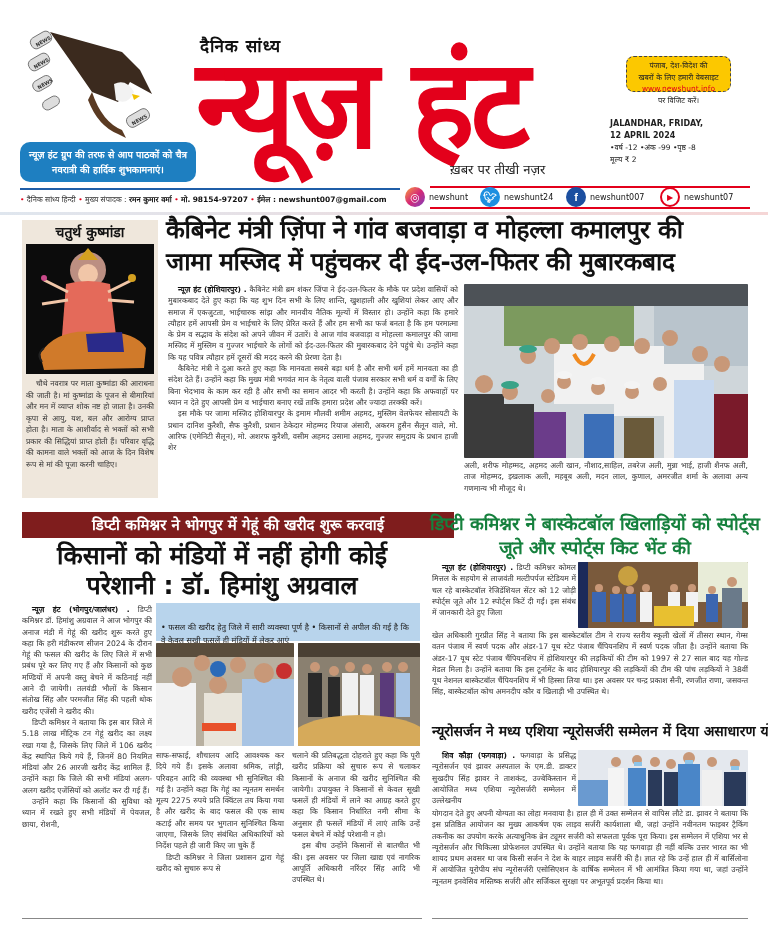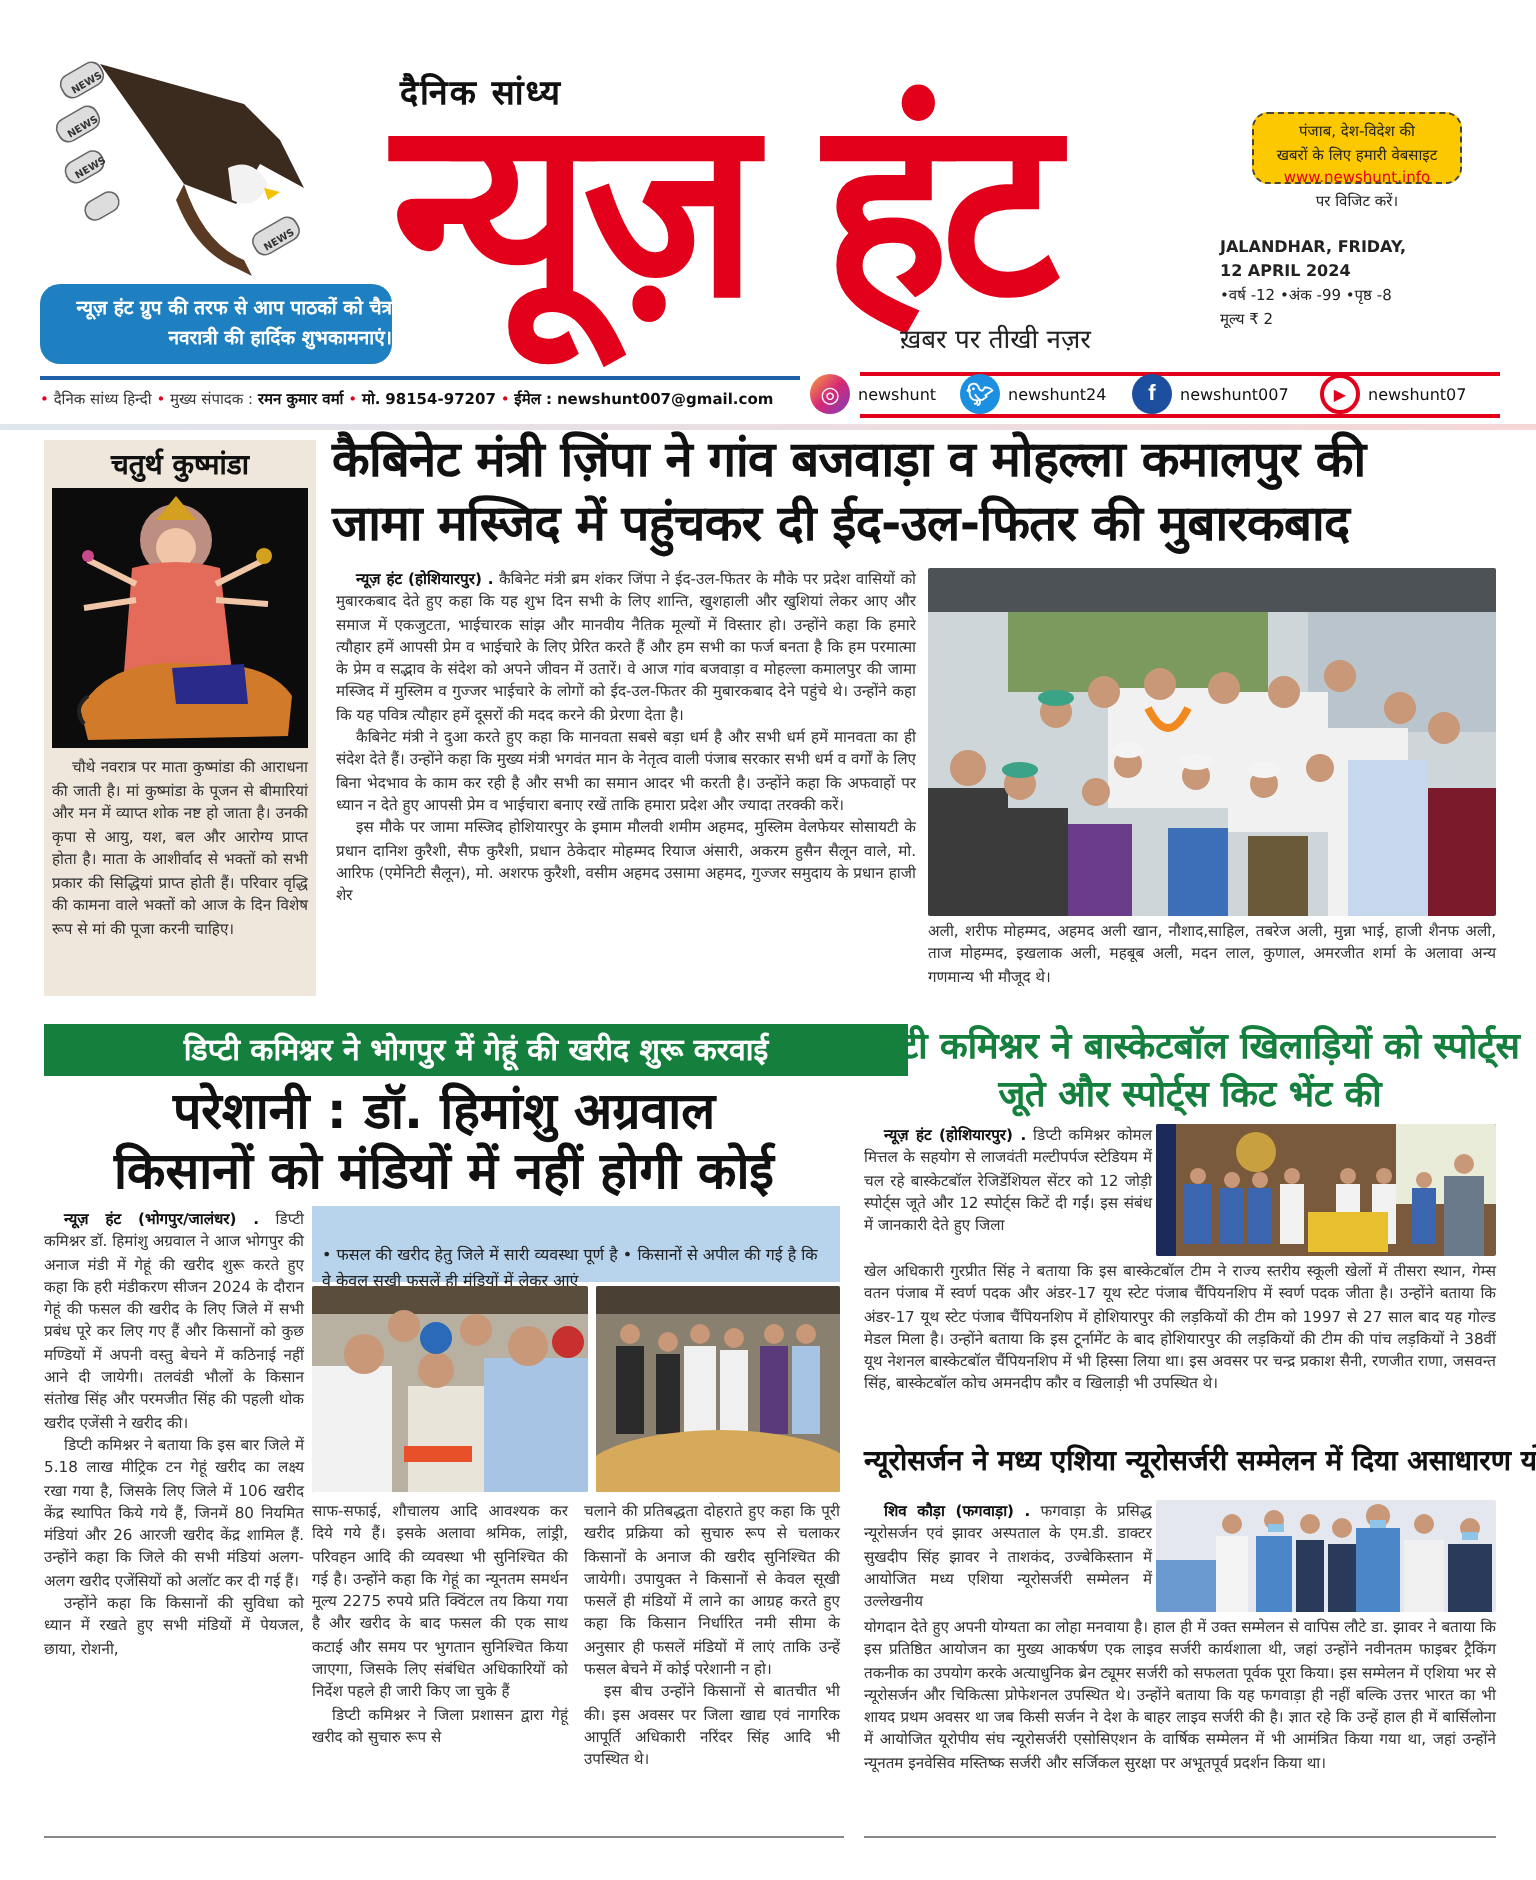--- a/index.html
+++ b/index.html
@@ -8,7 +8,7 @@
 .abs{position:absolute}
 
 .eagle{left:22px;top:22px;width:140px;height:118px}
-.greet{left:20px;top:142px;width:176px;height:40px;background:#1e7fc1;border-radius:10px;color:#fff;font-size:9.5px;font-weight:bold;text-align:right;line-height:15px;padding-top:5px}
+.greet{left:20px;top:142px;width:176px;height:40px;background:#1e7fc1;border-radius:10px;color:#fff;font-size:9.5px;font-weight:bold;text-align:center;line-height:15px;padding-top:5px}
 .daily{left:200px;top:34px;font-size:17px;font-weight:bold;color:#111;letter-spacing:1px}
 .logo{left:196px;top:44px;width:394px;height:120px;color:#e3001b;font-weight:bold;font-size:118px;line-height:120px;font-family:"DejaVu Sans",sans-serif;letter-spacing:-4px;transform:scaleY(1.05);white-space:nowrap}
 .tagline{left:450px;top:160px;font-size:13px;font-weight:normal;color:#222}

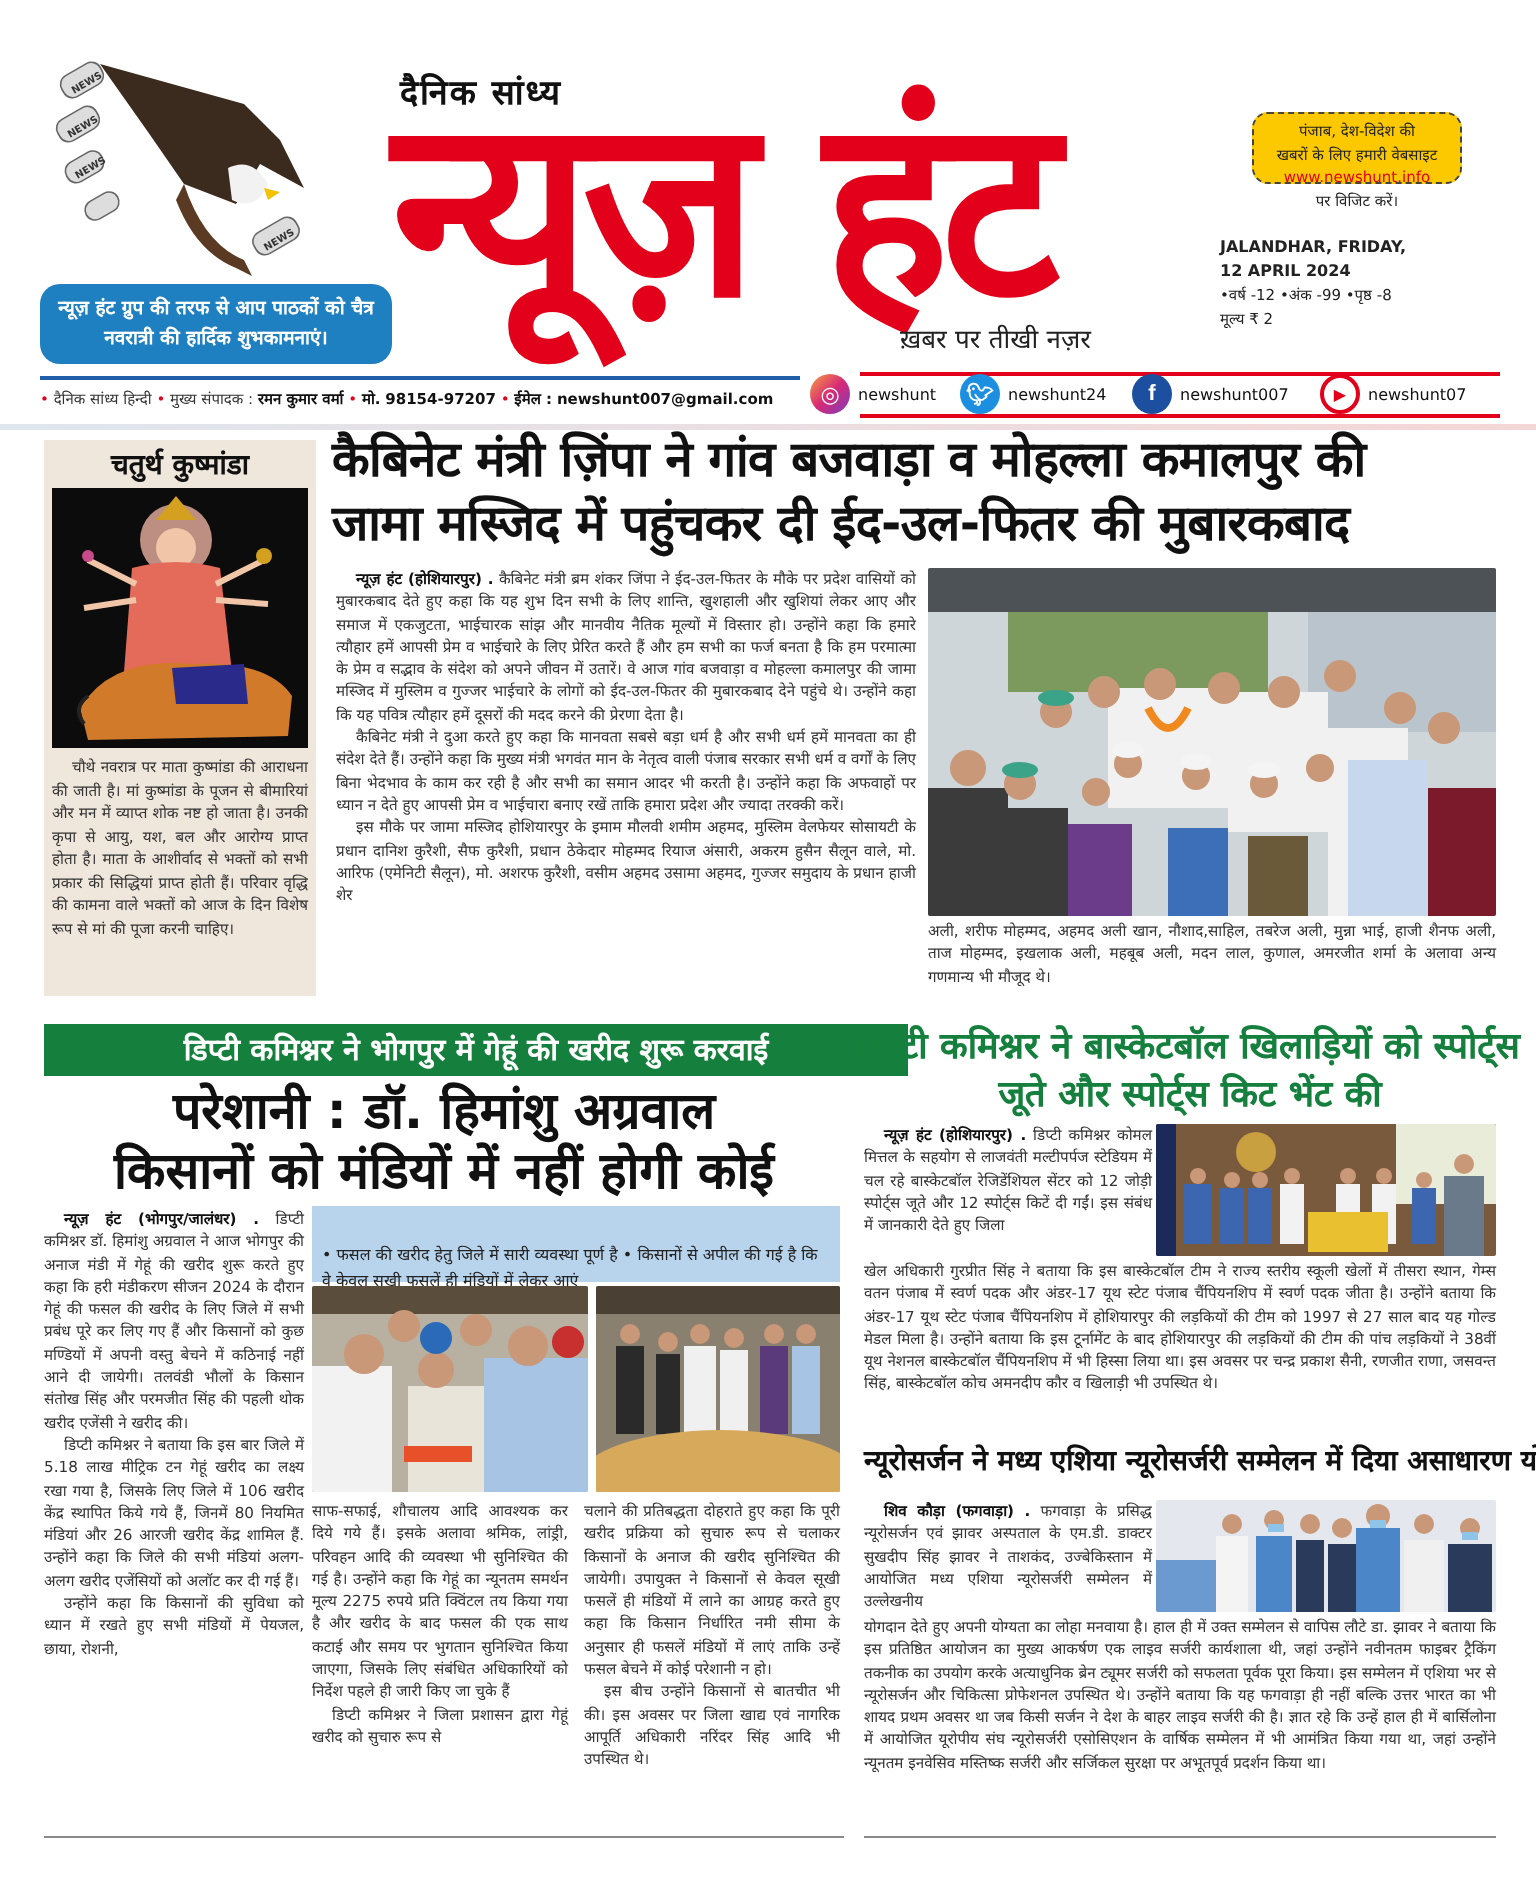--- a/index.html
+++ b/index.html
@@ -38,7 +38,7 @@
 .ind{text-indent:10px}
 .photo{overflow:hidden;border-radius:1px}
 
-.redband{left:22px;top:512px;width:432px;height:26px;background:#15803d;color:#fff;font-size:15px;font-weight:bold;text-align:center;line-height:26px}
+.redband{left:22px;top:512px;width:432px;height:26px;background:#7f1d1d;color:#fff;font-size:15px;font-weight:bold;text-align:center;line-height:26px}
 .kisanhead{left:22px;top:541px;width:400px;text-align:center;font-size:25px;font-weight:bold;line-height:30px;color:#111}
 .bullet{left:156px;top:603px;width:264px;height:38px;background:#b8d4ec;font-size:8px;line-height:12.5px;padding:19px 5px;color:#222}
 .sportshead{left:430px;top:512px;width:330px;font-size:18px;font-weight:bold;line-height:24px;text-align:center;color:#15803d}

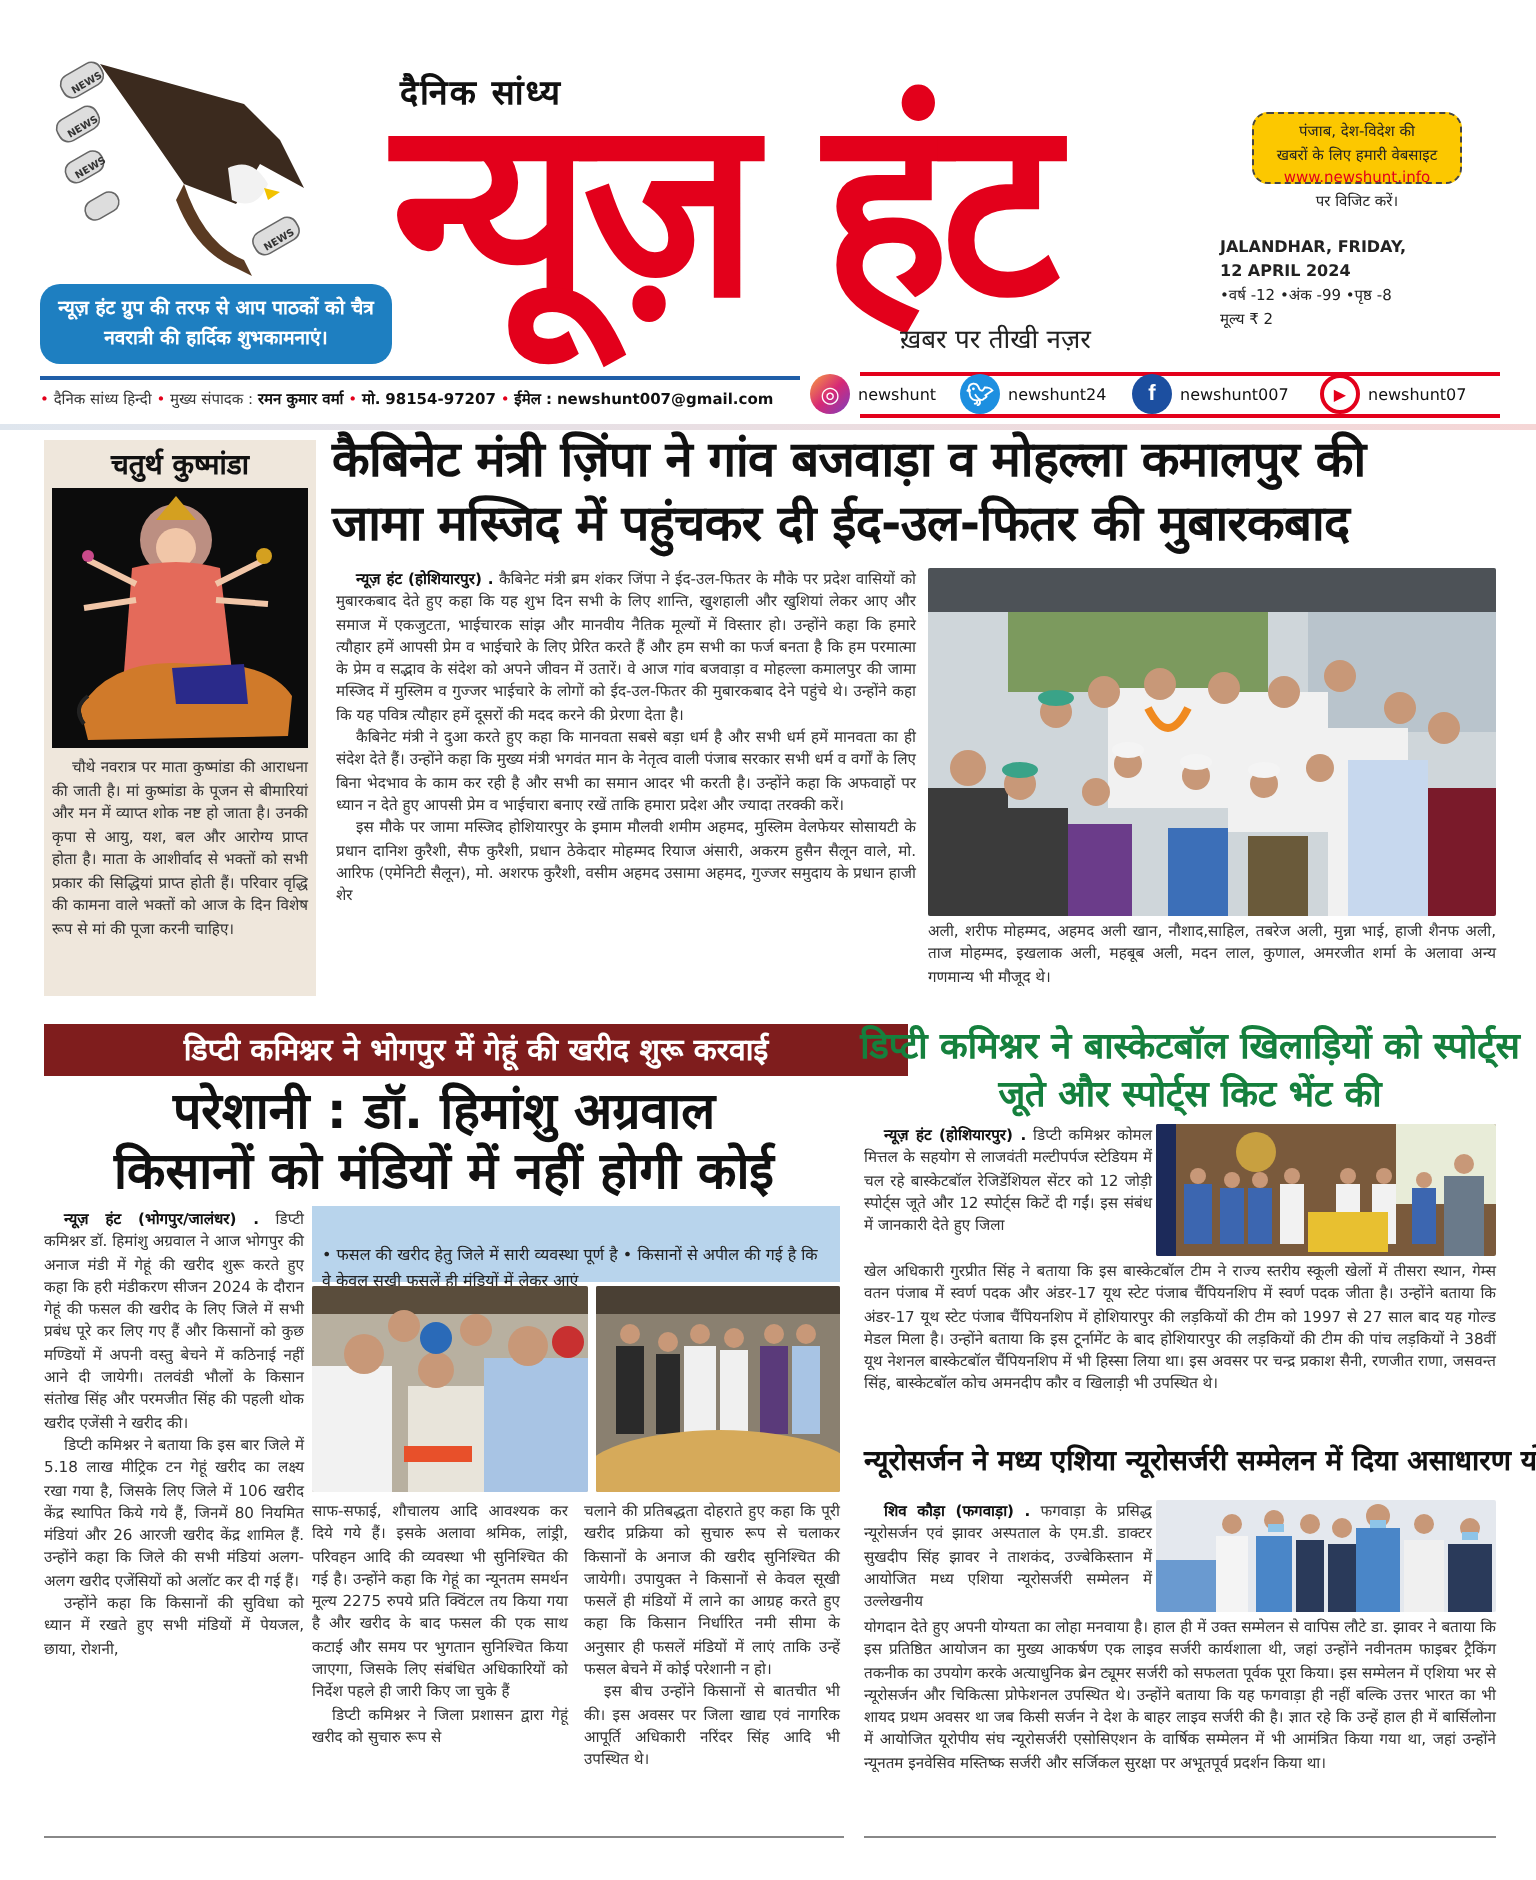--- a/index.html
+++ b/index.html
@@ -208,8 +208,8 @@
 
 <div class="abs redband">डिप्टी कमिश्नर ने भोगपुर में गेहूं की खरीद शुरू करवाई</div>
 <div class="abs kisanhead">
+  <div>किसानों को मंडियों में नहीं होगी कोई</div>
   <div>परेशानी : डॉ. हिमांशु अग्रवाल</div>
-  <div>किसानों को मंडियों में नहीं होगी कोई</div>
 </div>
 <div class="abs body" style="left:22px;top:604px;width:130px">
   <p class="ind"><b>न्यूज़ हंट (भोगपुर/जालंधर) .</b> <span>डिप्टी कमिश्नर डॉ. हिमांशु अग्रवाल ने आज भोगपुर की अनाज मंडी में गेहूं की खरीद शुरू करते हुए कहा कि हरी मंडीकरण सीजन 2024 के दौरान गेहूं की फसल की खरीद के लिए जिले में सभी प्रबंध पूरे कर लिए गए हैं और किसानों को कुछ मण्डियों में अपनी वस्तु बेचने में कठिनाई नहीं आने दी जायेगी। तलवंडी भौलों के किसान संतोख सिंह और परमजीत सिंह की पहली थोक खरीद एजेंसी ने खरीद की।</span></p>

